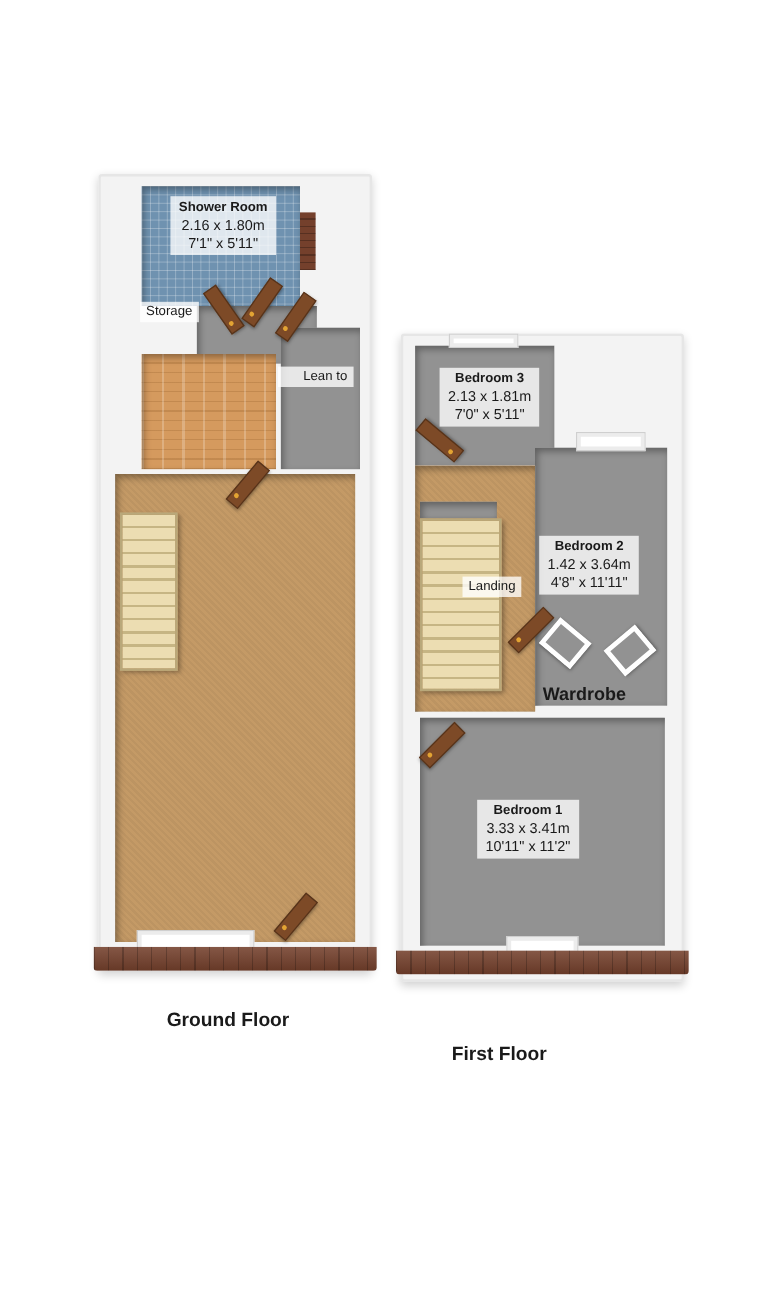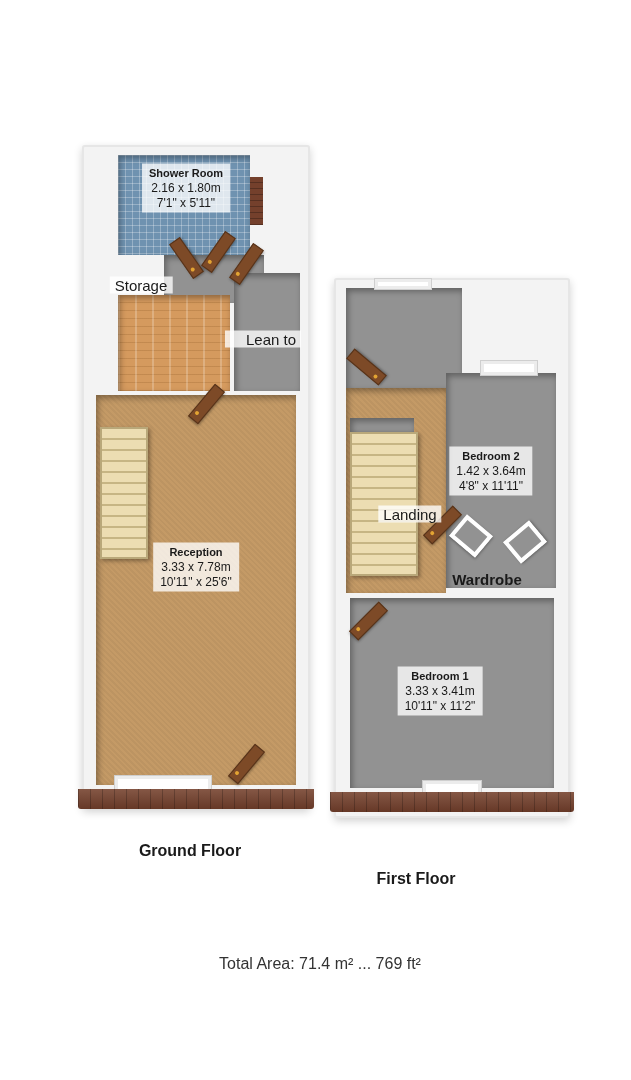--- a/index.html
+++ b/index.html
@@ -72,7 +72,7 @@
   }
   .label .rn{font-weight:bold;font-size:11px;}
   .label .rd{font-size:12px;}
-  .label.small{font-size:15px;padding:1px 5px;margin-top:25px;}
+  .label.small{font-size:11px;padding:1px 5px;}
   .label.wardrobe{font-size:15px;font-weight:bold;background:transparent;}
   .caption{
     position:absolute;transform:translate(-50%,-50%);

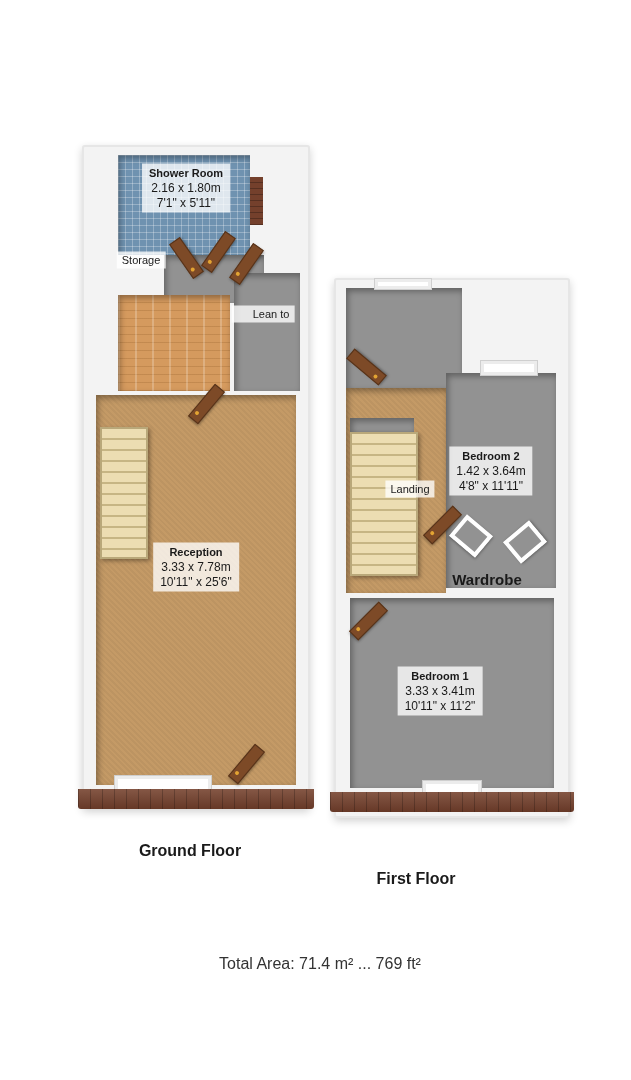--- a/index.html
+++ b/index.html
@@ -141,6 +141,11 @@
     <div class="rd">10'11" x 25'6"</div>
   </div>
 
+  <div class="label" style="left:408px;top:331px;">
+    <div class="rn">Bedroom 3</div>
+    <div class="rd">2.13 x 1.81m</div>
+    <div class="rd">7'0" x 5'11"</div>
+  </div>
   <div class="label small" style="left:410px;top:489px;">Landing</div>
   <div class="label" style="left:491px;top:471px;text-align:center;">
     <div class="rn">Bedroom 2</div>

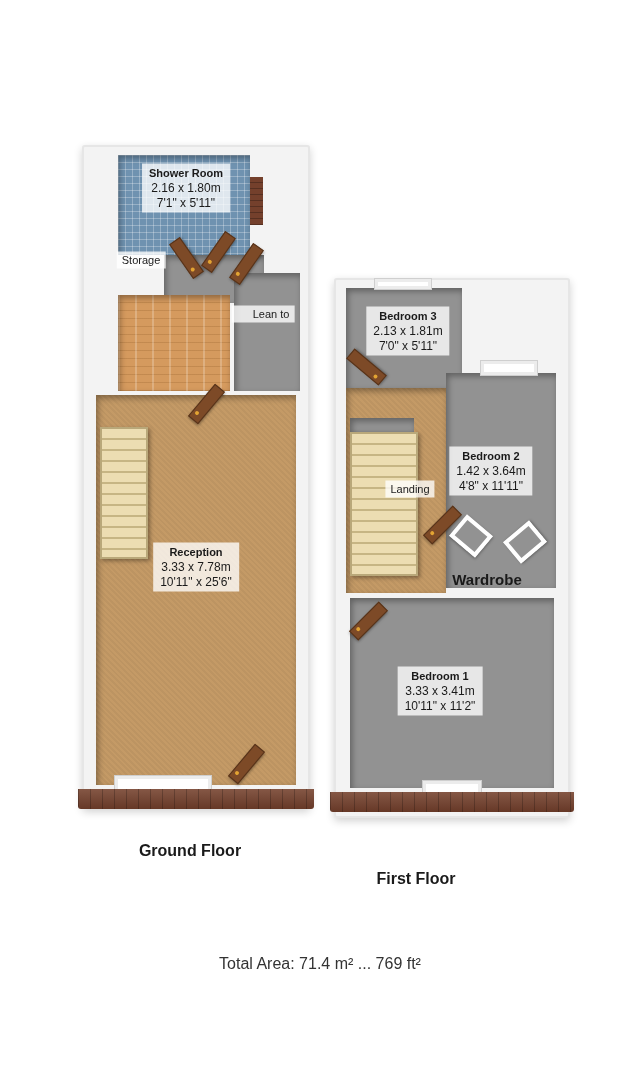--- a/index.html
+++ b/index.html
@@ -135,11 +135,6 @@
   </div>
   <div class="label small" style="left:141px;top:260px;">Storage</div>
   <div class="label small" style="left:263px;top:314px;padding-left:21px;">Lean to</div>
-  <div class="label" style="left:196px;top:567px;">
-    <div class="rn">Reception</div>
-    <div class="rd">3.33 x 7.78m</div>
-    <div class="rd">10'11" x 25'6"</div>
-  </div>
 
   <div class="label" style="left:408px;top:331px;">
     <div class="rn">Bedroom 3</div>

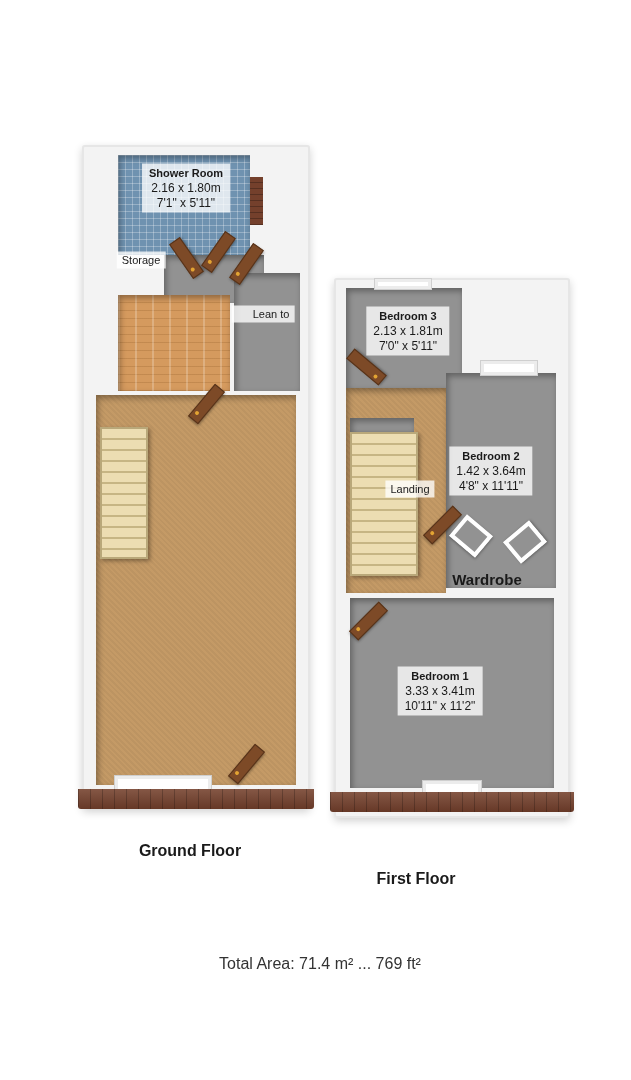--- a/index.html
+++ b/index.html
@@ -157,7 +157,6 @@
   <div class="caption" style="left:190px;top:851px;">Ground Floor</div>
   <div class="caption" style="left:416px;top:851px;margin-top:28px;">First Floor</div>
 
-  <div class="total" style="left:320px;top:964px;">Total Area: 71.4 m² ... 769 ft²</div>
 
 </div>
 

